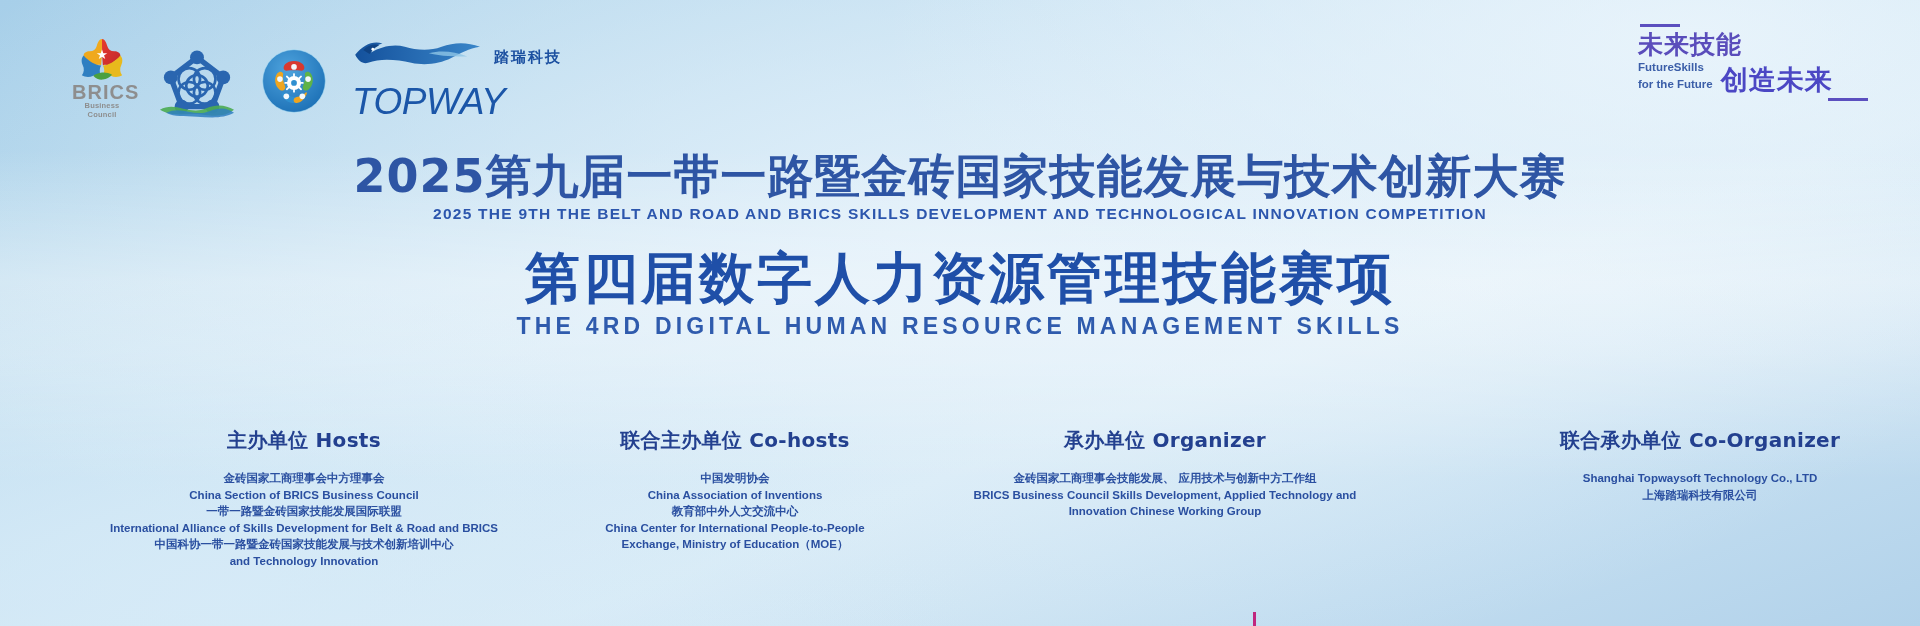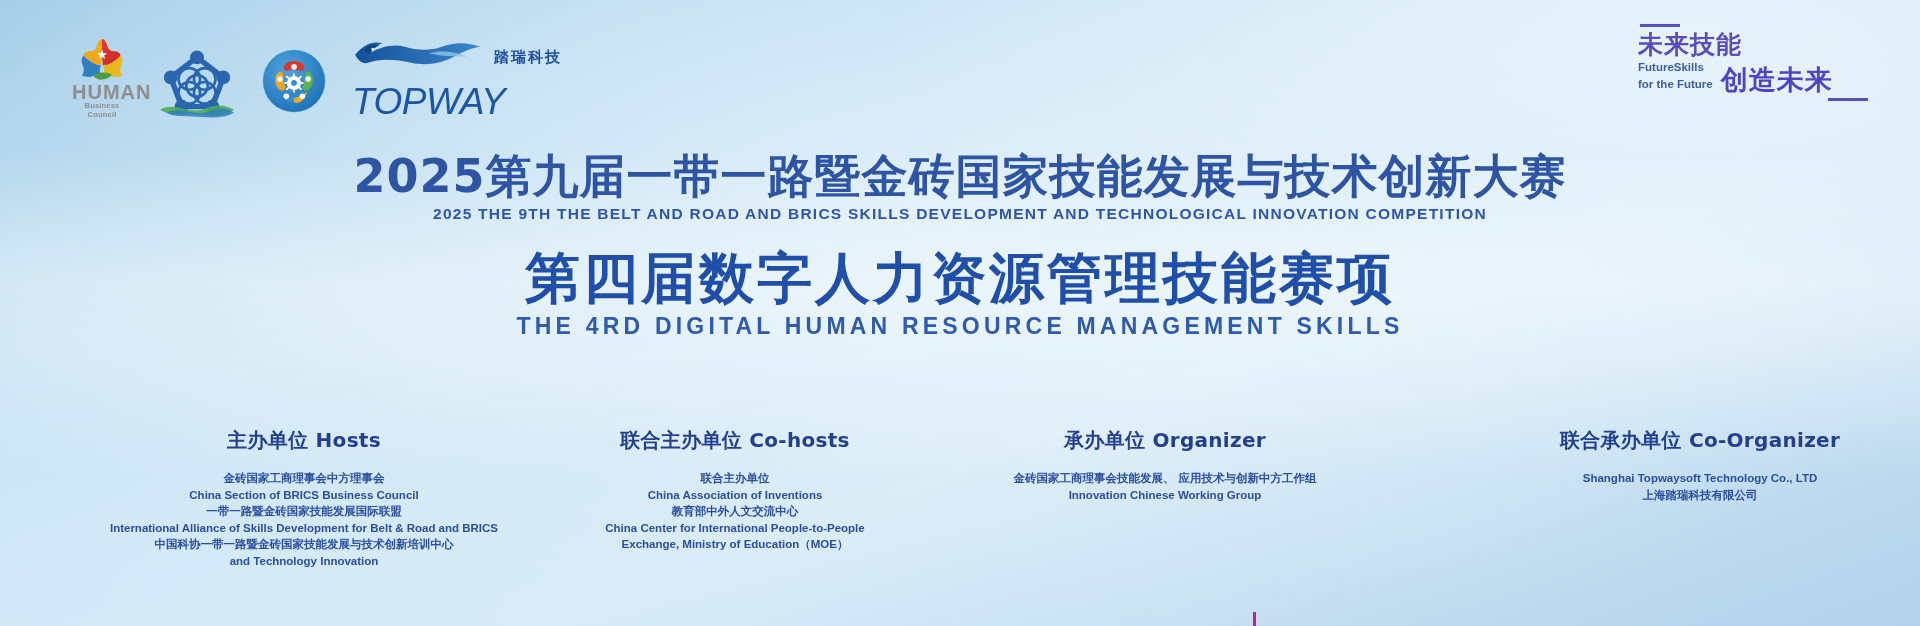--- a/index.html
+++ b/index.html
@@ -120,7 +120,7 @@
           <path d="M50 26 L57.5 48 L38 35 L62 35 L42.5 48 Z" fill="#ffffff"></path>
         </svg>
       </div>
-      <div class="t1">HUMAN</div>
+      <div class="t1">BRICS</div>
       <div class="t2">Business Council</div>
     </div>
 

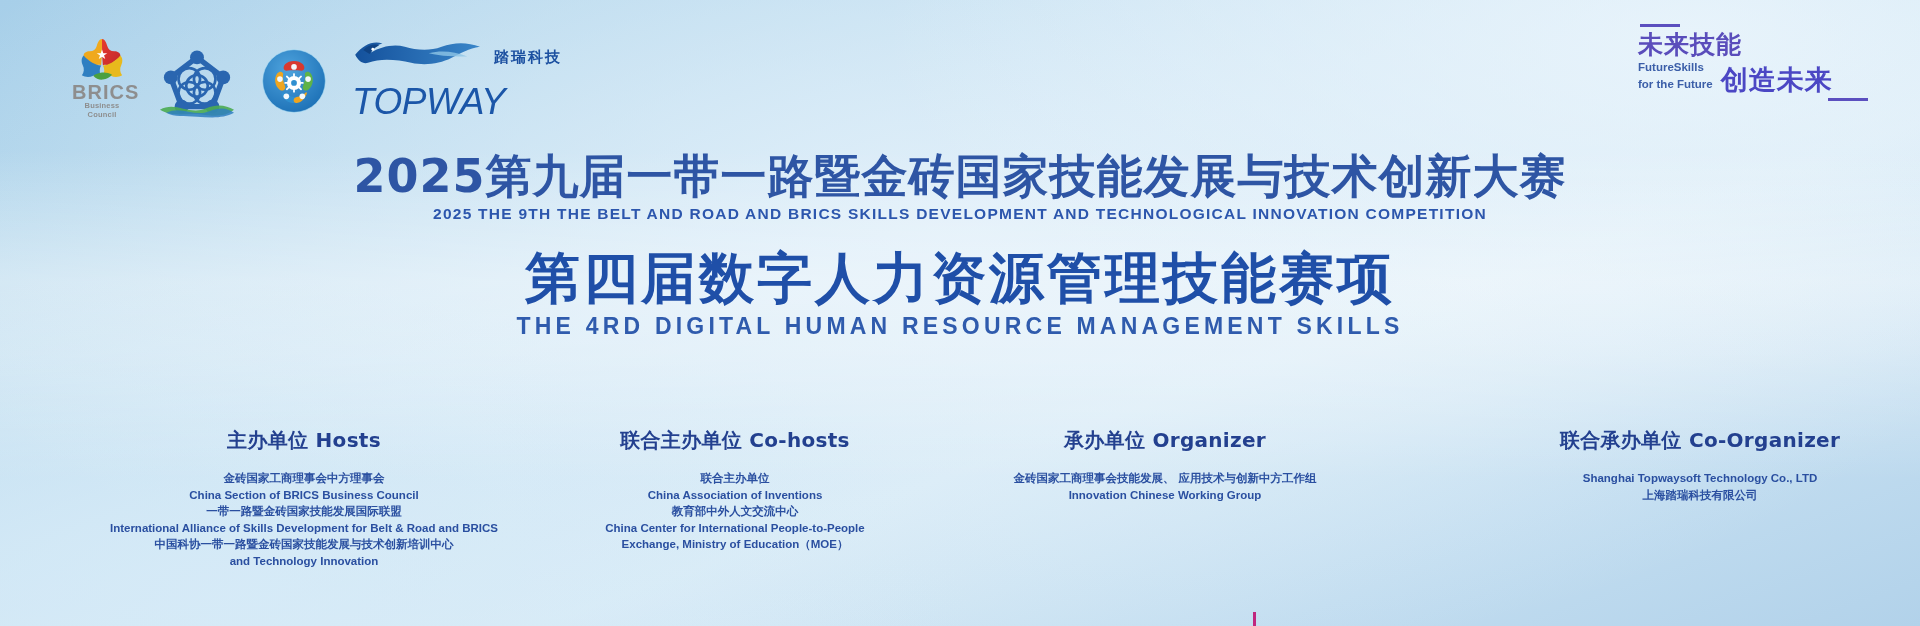--- a/index.html
+++ b/index.html
@@ -245,7 +245,7 @@
 
     <div class="org-col" id="col-cohosts">
       <div class="org-head">联合主办单位 Co-hosts</div>
-      <div class="org-line">联合主办单位</div>
+      <div class="org-line">中国发明协会</div>
       <div class="org-line en">China Association of Inventions</div>
       <div class="org-line">教育部中外人文交流中心</div>
       <div class="org-line en">China Center for International People-to-People</div>

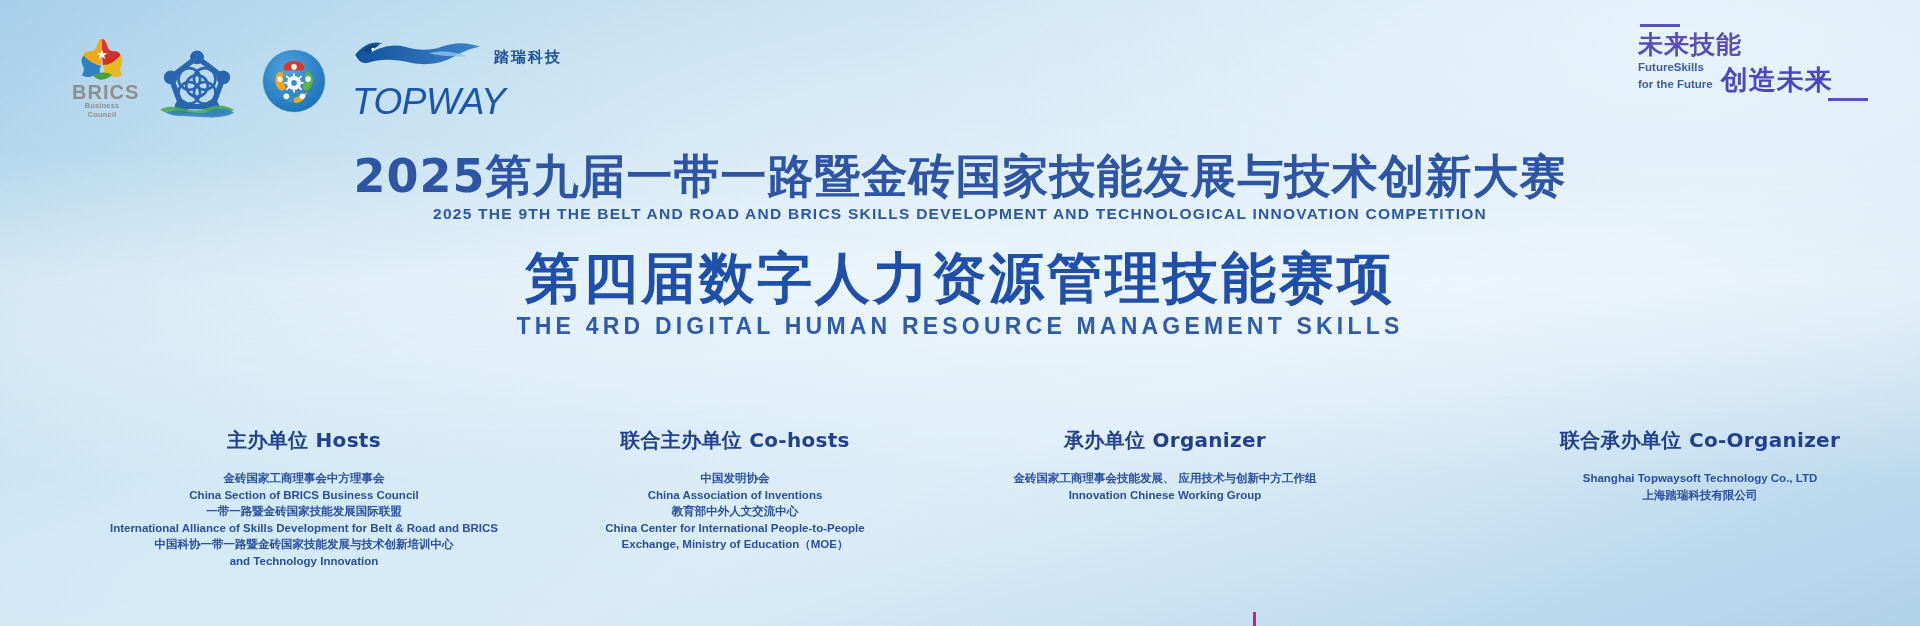--- a/index.html
+++ b/index.html
@@ -255,6 +255,7 @@
     <div class="org-col" id="col-organizer">
       <div class="org-head">承办单位 Organizer</div>
       <div class="org-line">金砖国家工商理事会技能发展、 应用技术与创新中方工作组</div>
+      <div class="org-line en">BRICS Business Council Skills Development, Applied Technology and</div>
       <div class="org-line en">Innovation Chinese Working Group</div>
     </div>
 

